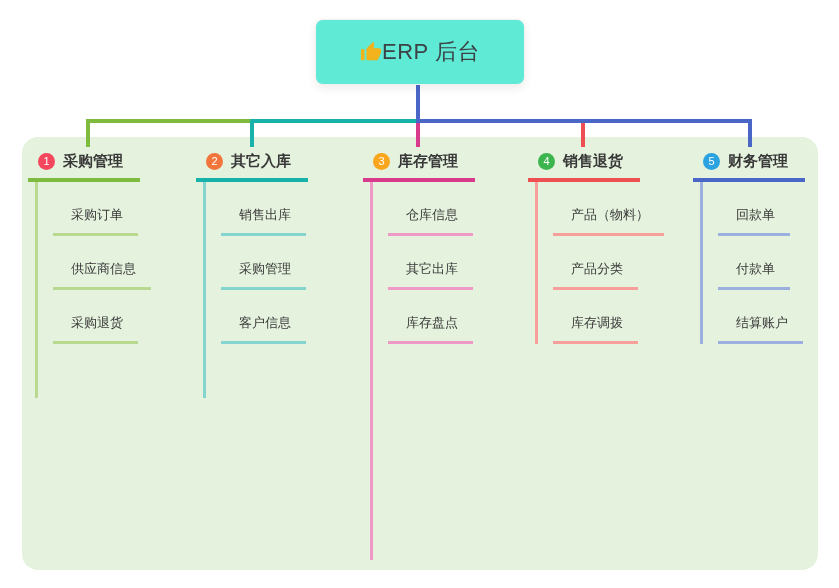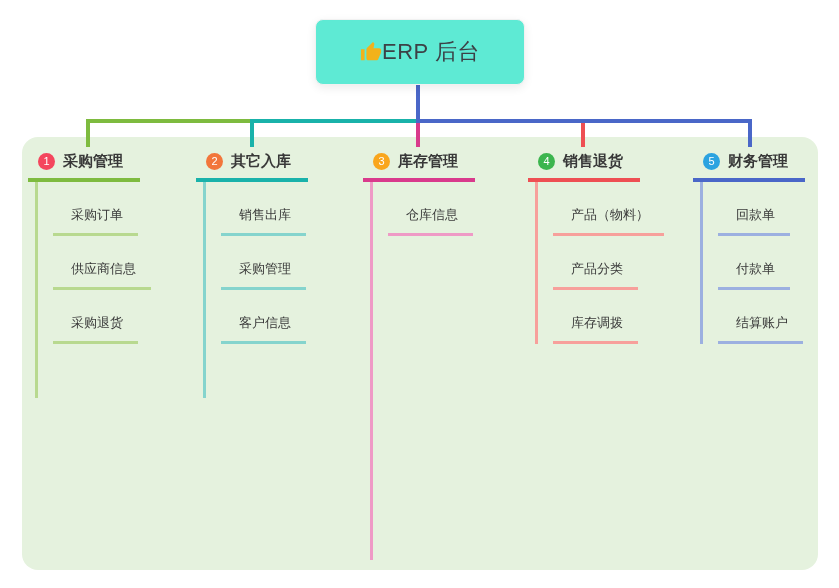--- a/index.html
+++ b/index.html
@@ -93,6 +93,9 @@
     <div class="child">
         <span class="child-label">仓库信息</span>
       </div>
+    <div class="child">
+        <span class="child-label">其它出库</span>
+      </div>
   </div>
 
   <div class="branch" style="left: 528px; --main: #ee4f53; --light: #f7a09b; --badge: #3cb54e;">

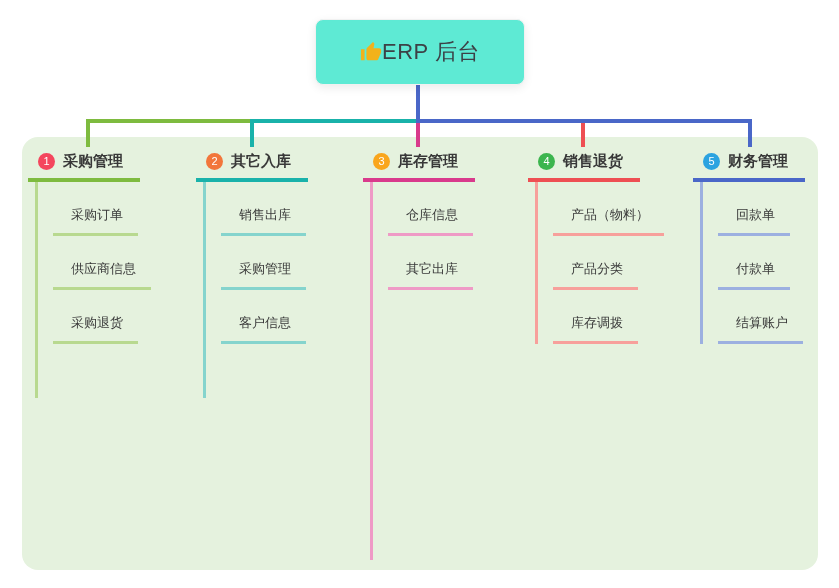--- a/index.html
+++ b/index.html
@@ -96,6 +96,9 @@
     <div class="child">
         <span class="child-label">其它出库</span>
       </div>
+    <div class="child">
+        <span class="child-label">库存盘点</span>
+      </div>
   </div>
 
   <div class="branch" style="left: 528px; --main: #ee4f53; --light: #f7a09b; --badge: #3cb54e;">

